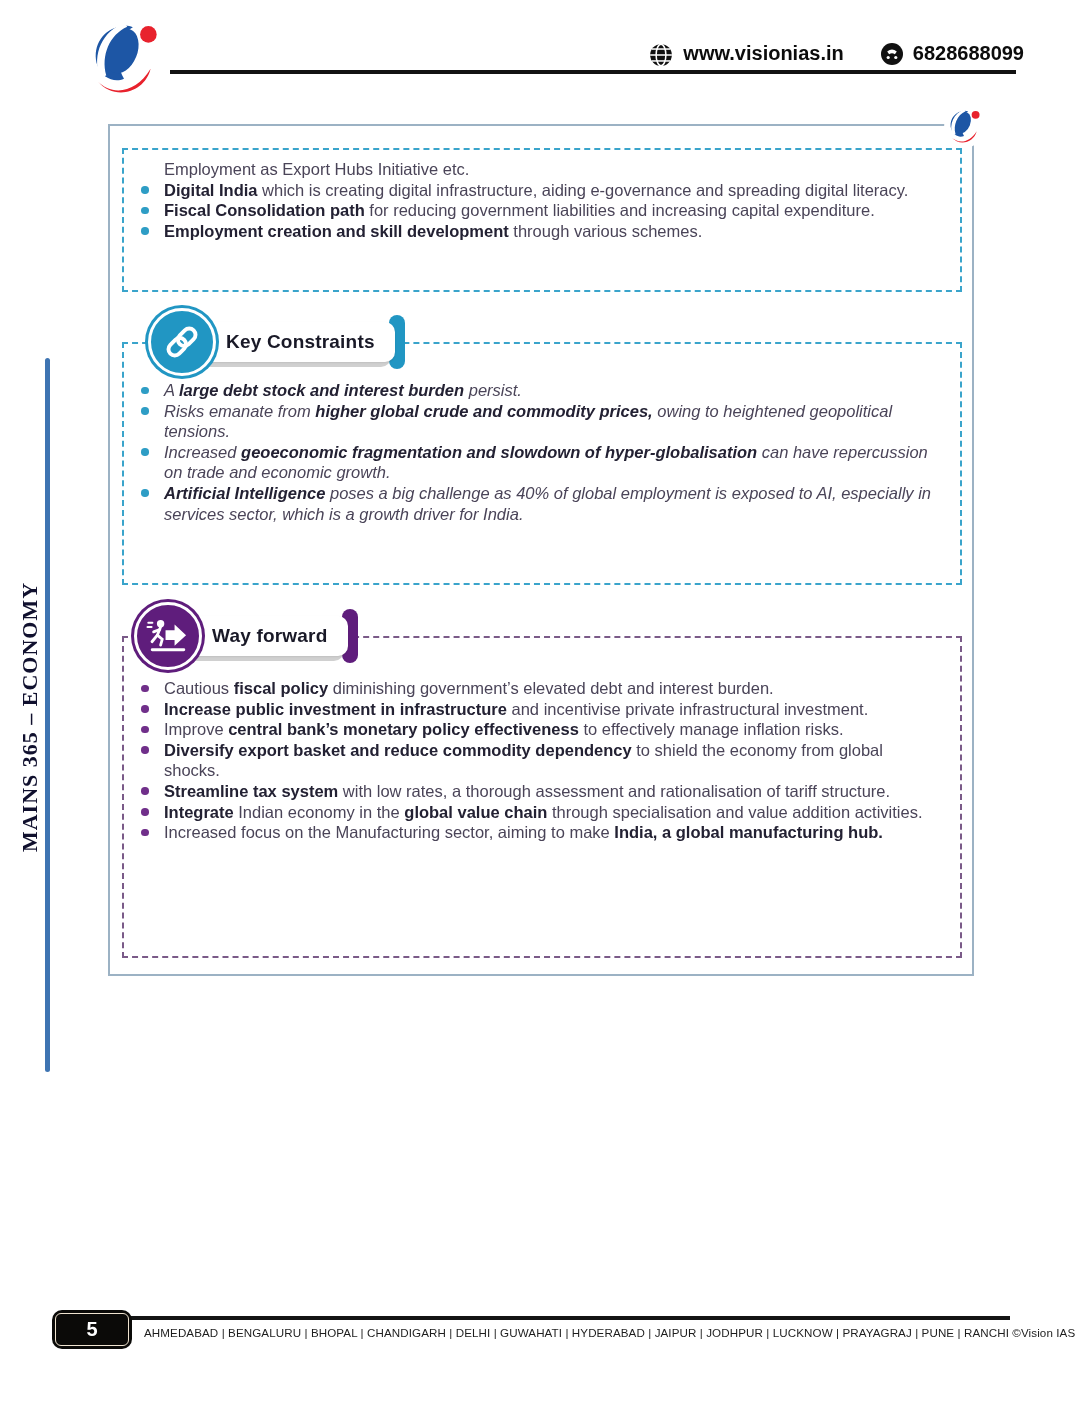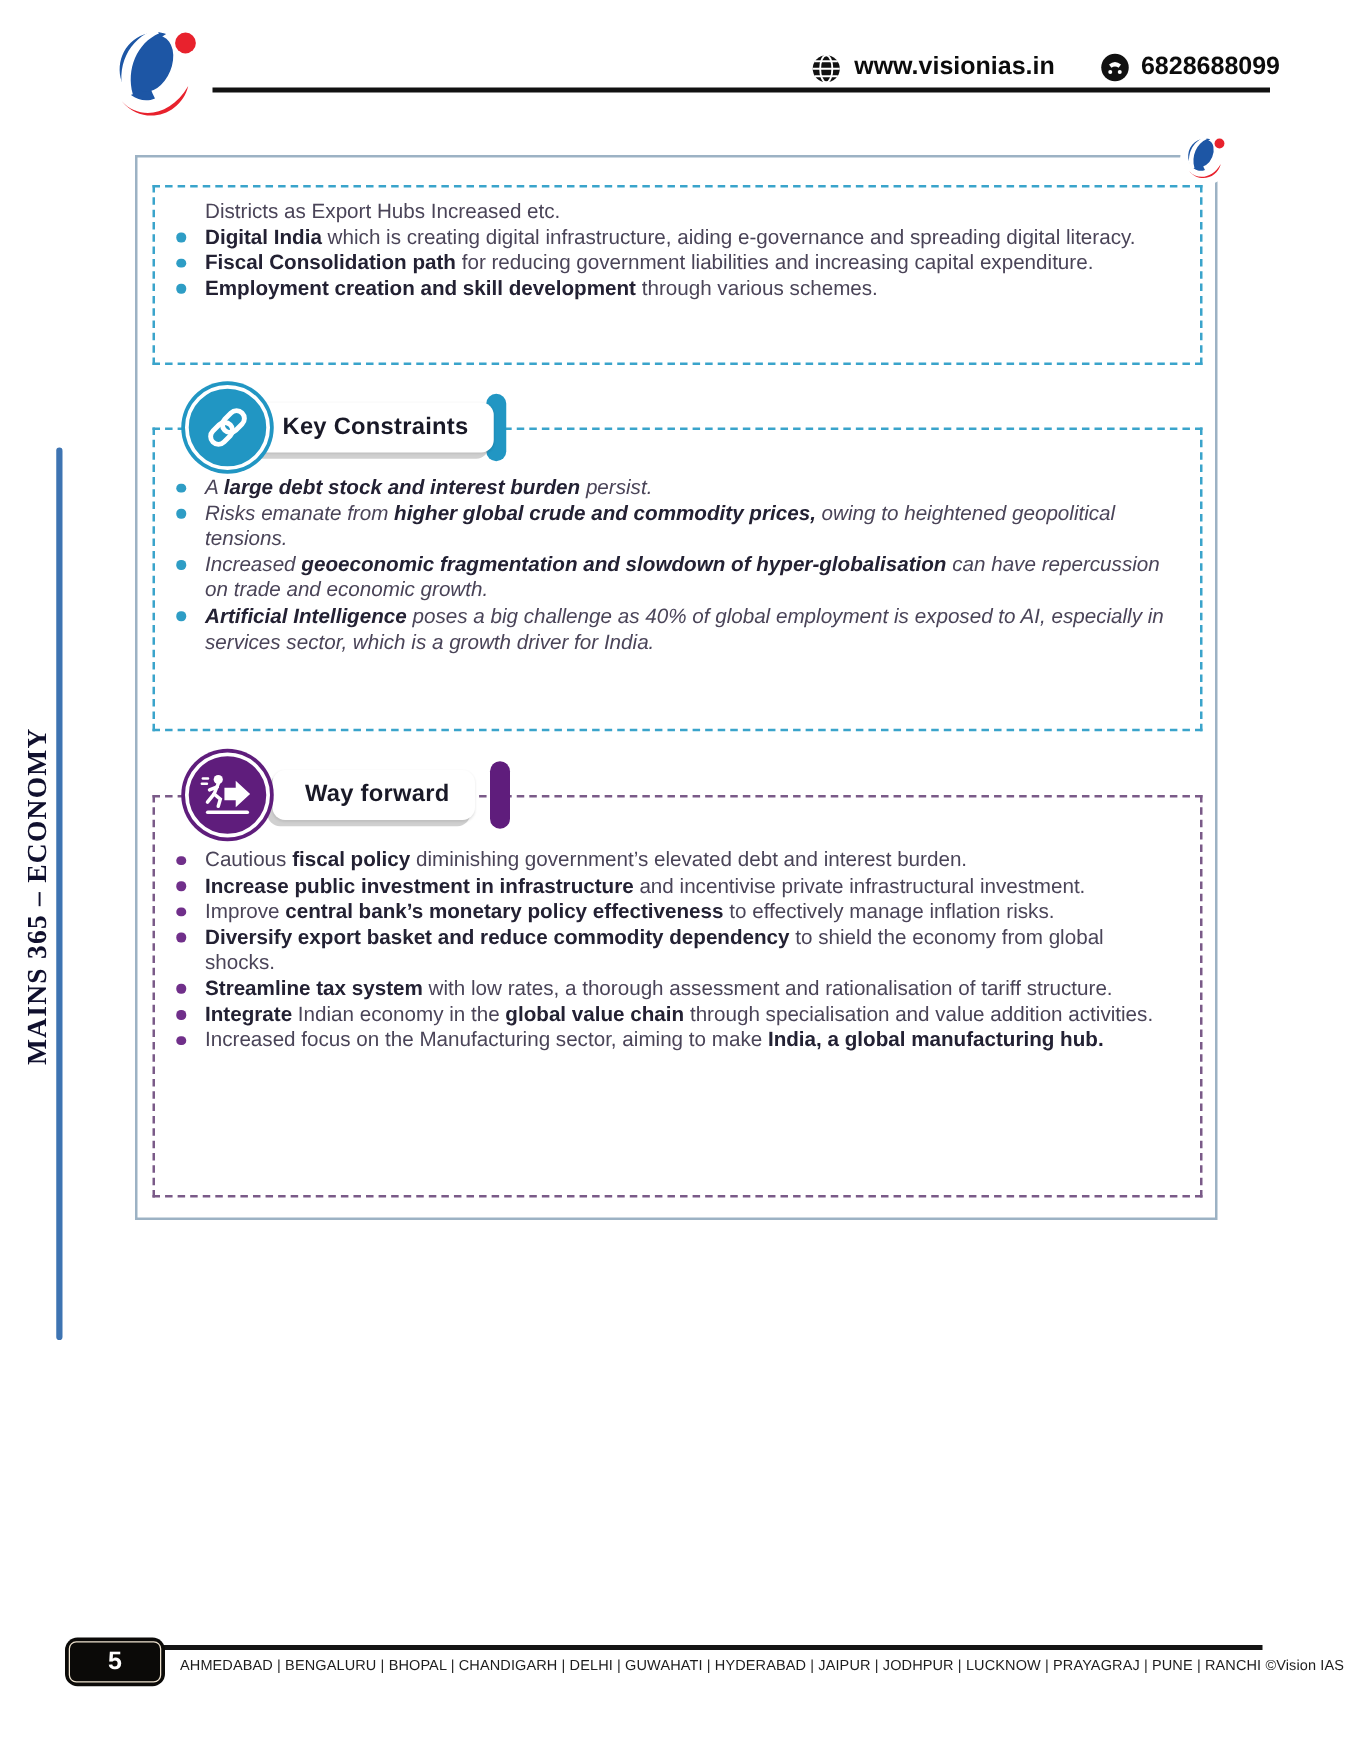--- a/index.html
+++ b/index.html
@@ -140,7 +140,7 @@
 
     <div class="dashed-box teal box-intro">
       <ul class="bullets teal">
-          <li class="no-bullet"><span>Districts as Export Hubs Increased etc.</span></li>
+          <li class="no-bullet"><span>Employment as Export Hubs Initiative etc.</span></li>
           <li><span class="b">Digital India</span><span> which is creating digital infrastructure, aiding e-governance and spreading digital literacy.</span></li>
           <li><span class="b">Fiscal Consolidation path</span><span> for reducing government liabilities and increasing capital expenditure.</span></li>
           <li><span class="b">Employment creation and skill development</span><span> through various schemes.</span></li>

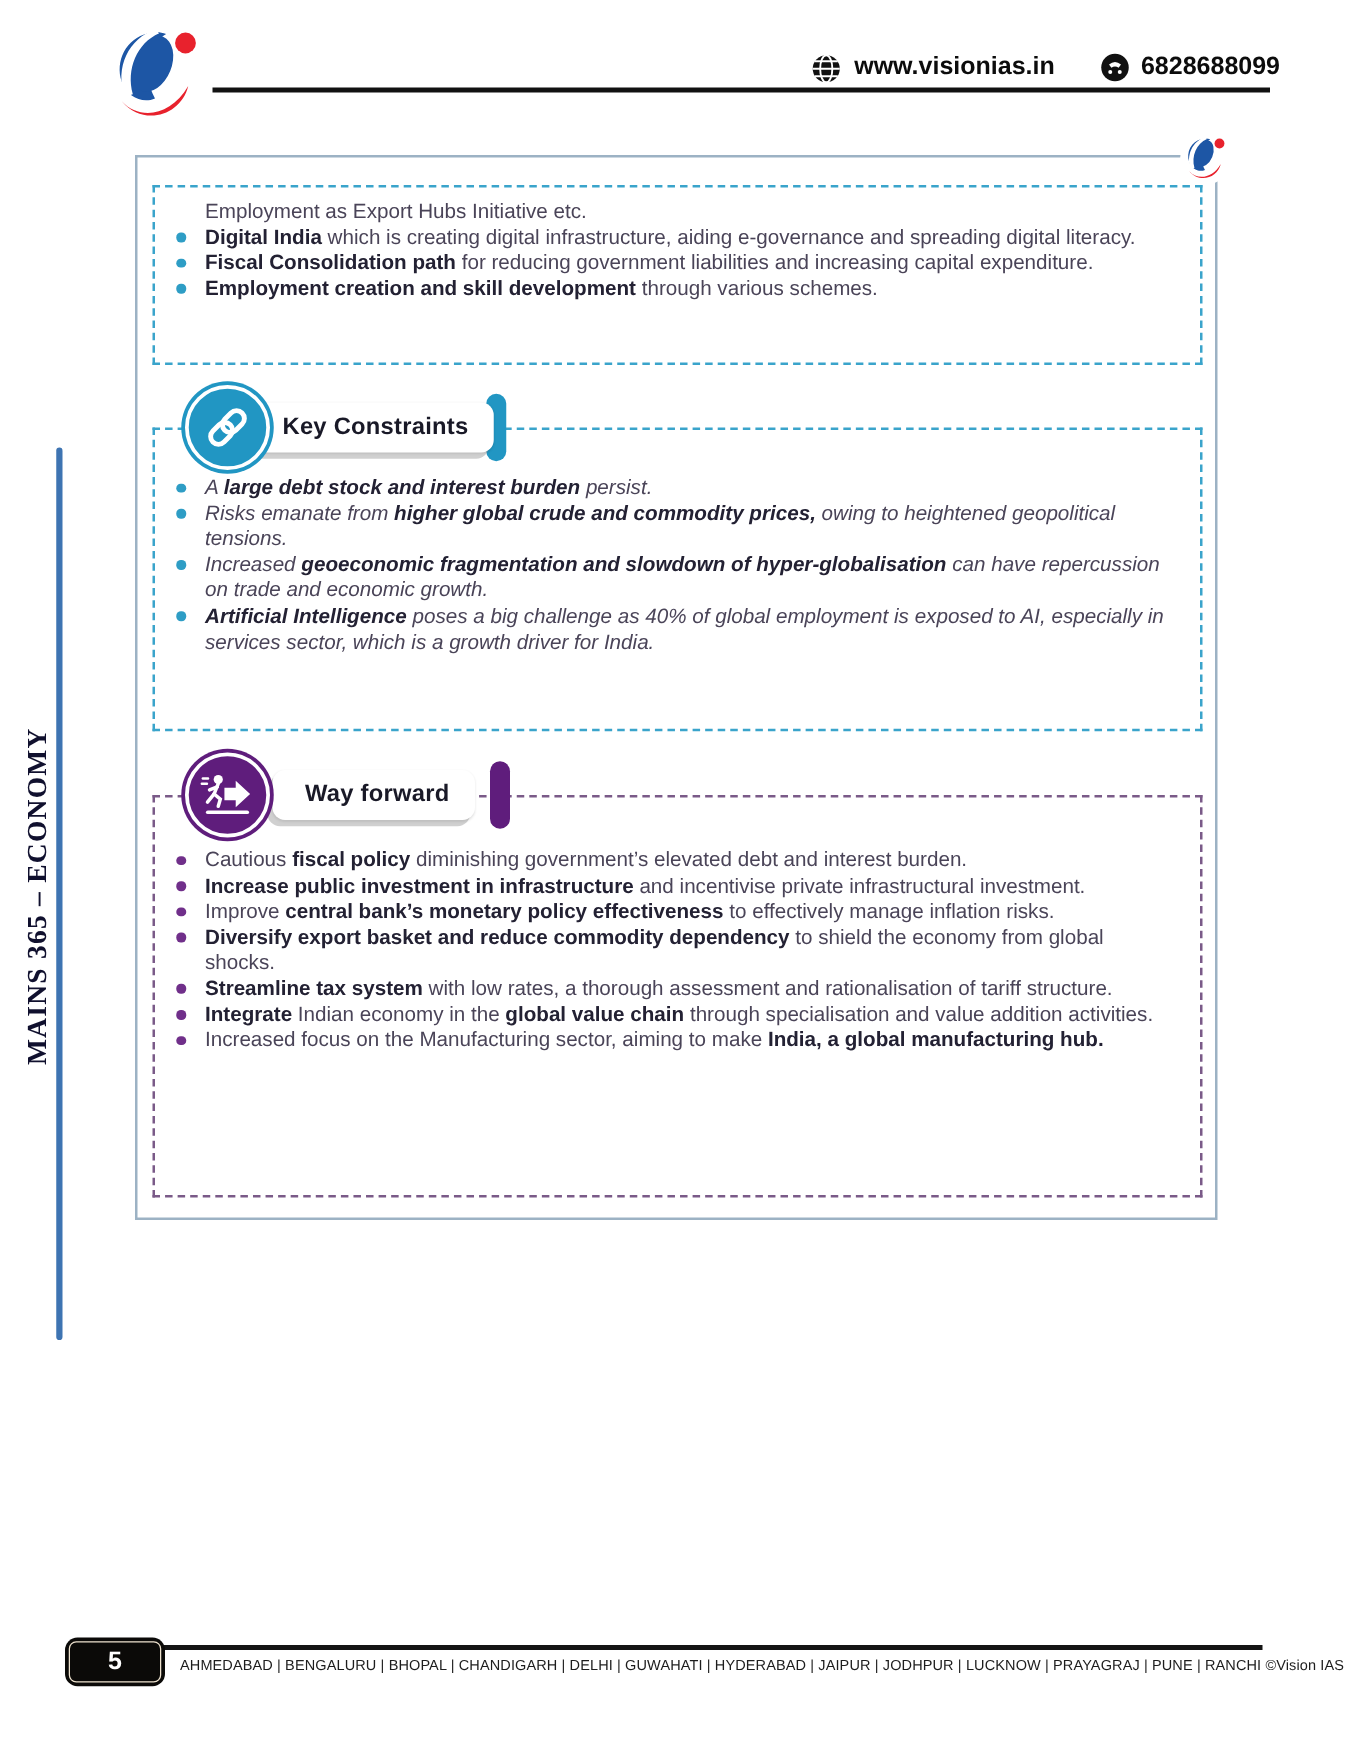--- a/index.html
+++ b/index.html
@@ -59,7 +59,7 @@
   
   .section-header{position:absolute;display:flex;align-items:center;height:68px;z-index:3;}
   .sh-kc{left:38px;top:182px;}
-  .sh-wf{left:38px;top:476px;gap:18px;}
+  .sh-wf{left:24px;top:476px;}
   .icon-circle{width:68px;height:68px;border-radius:50%;display:flex;align-items:center;justify-content:center;
     border:3px solid #fff;z-index:2;flex:0 0 auto;}
   .icon-circle.teal{background:var(--teal);box-shadow:0 0 0 3px var(--teal);}

